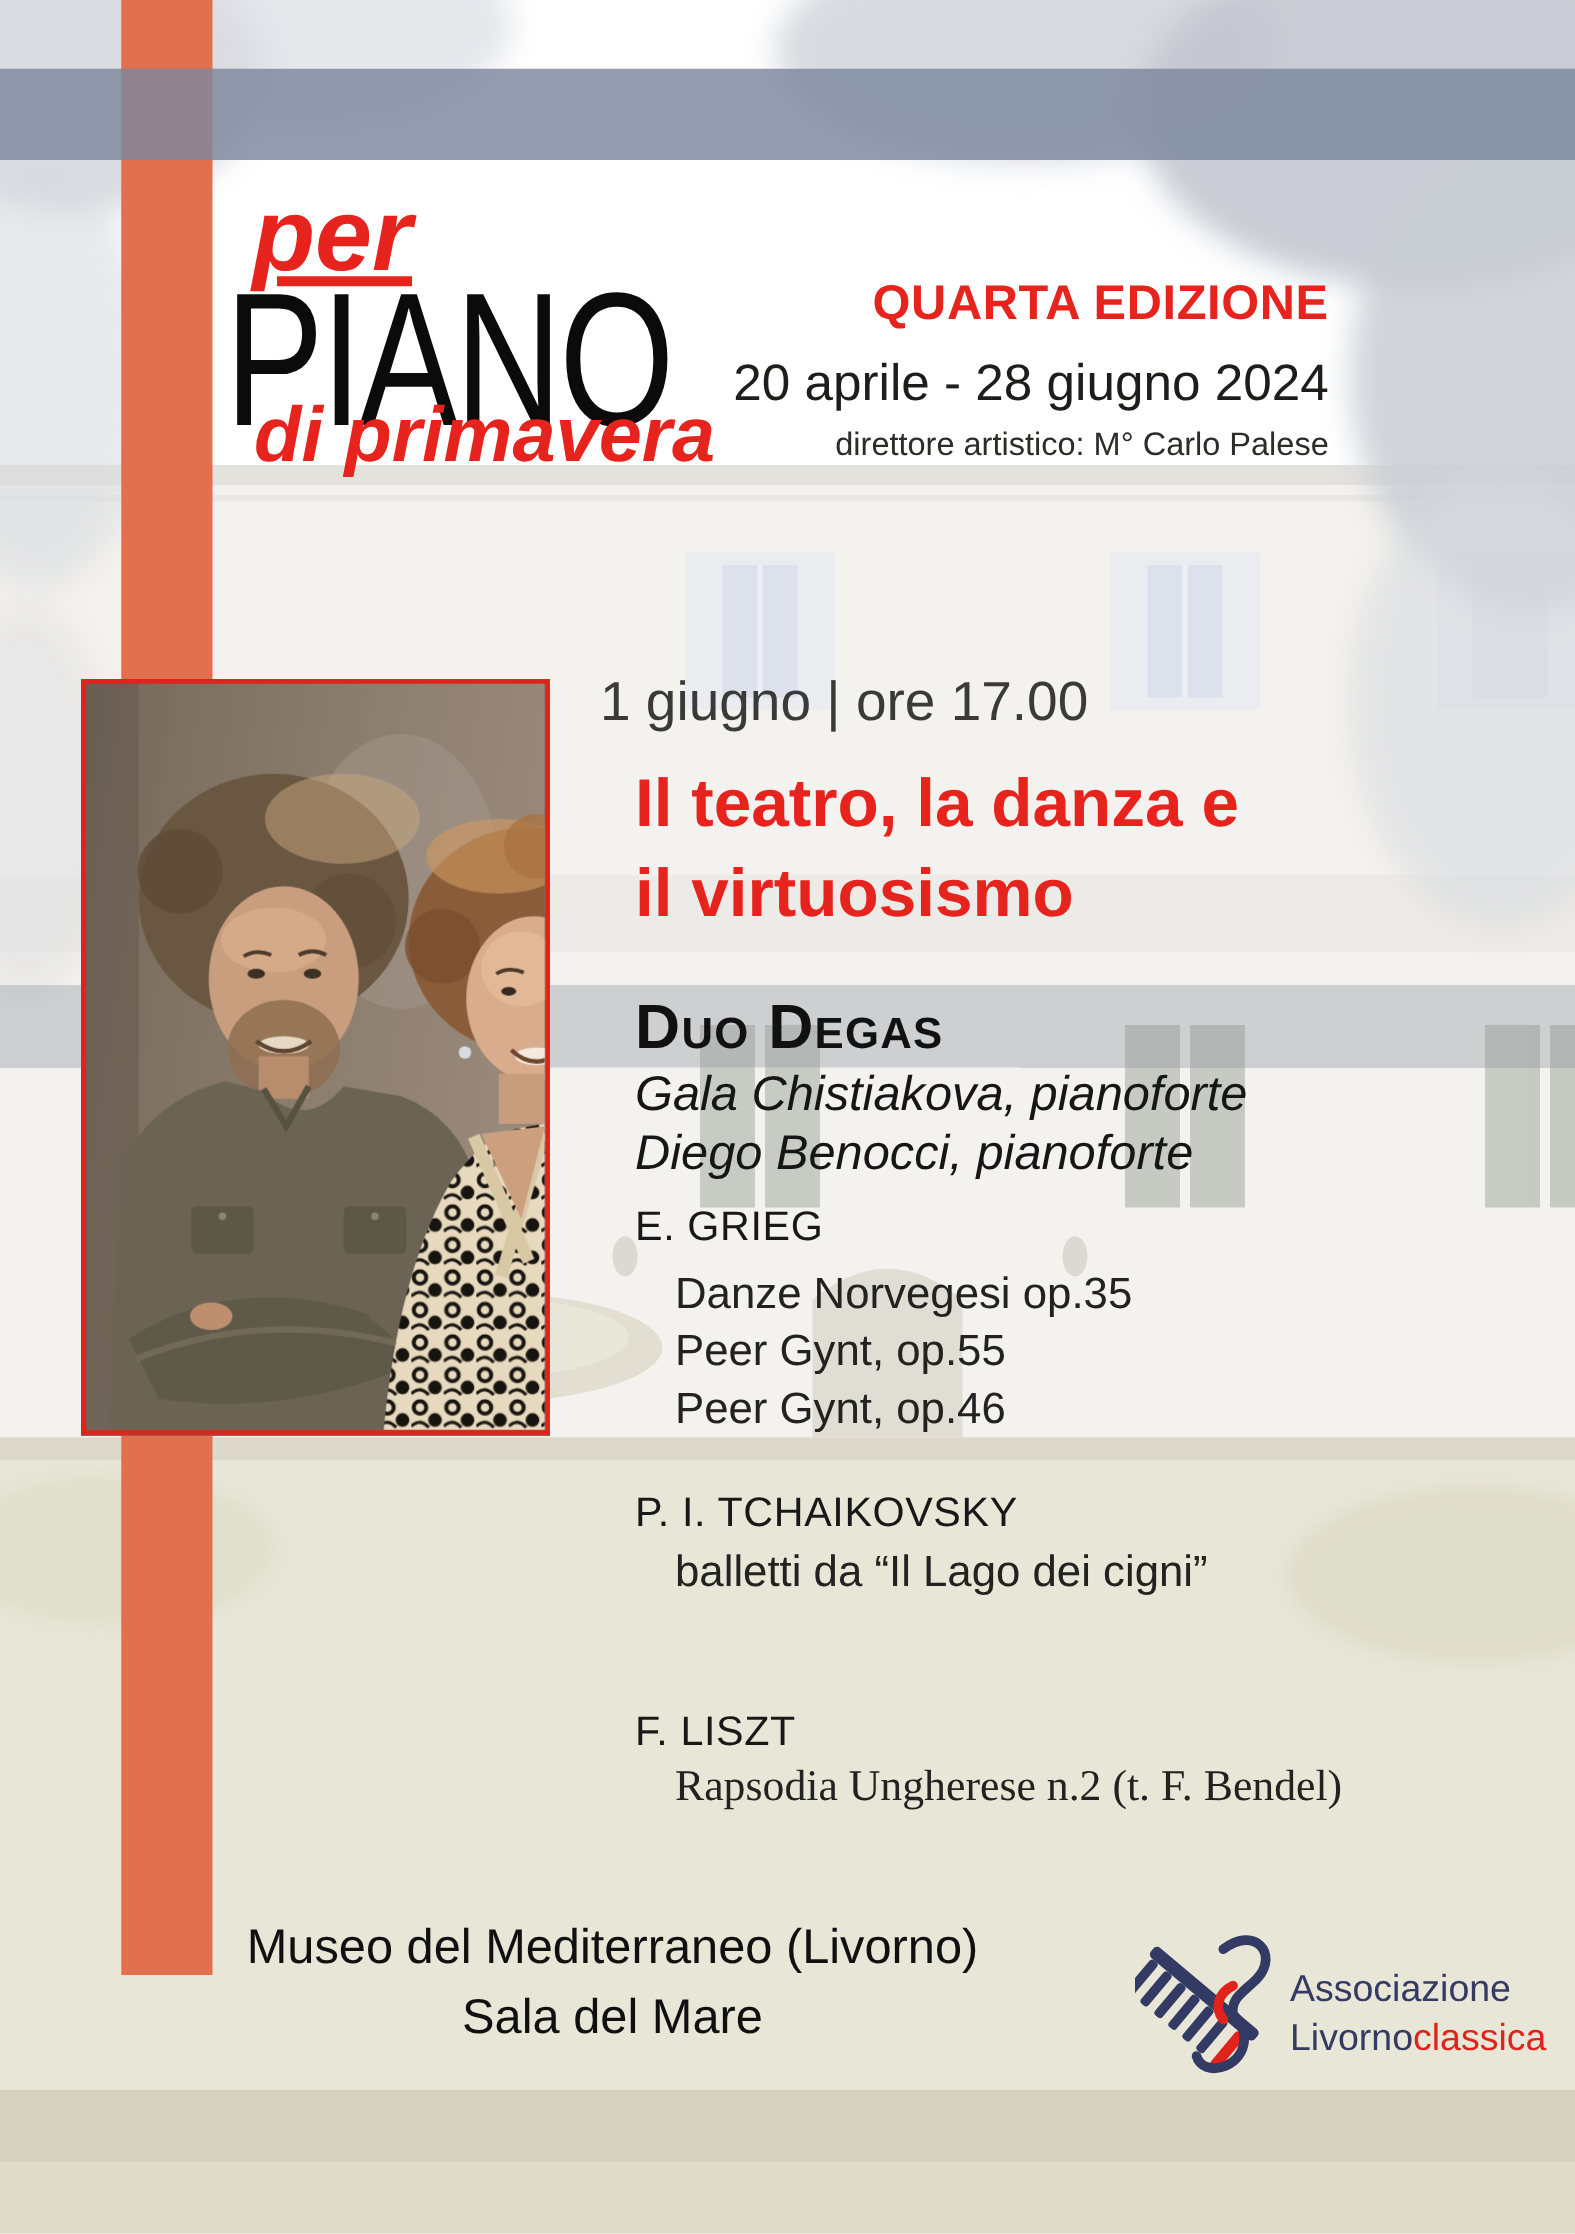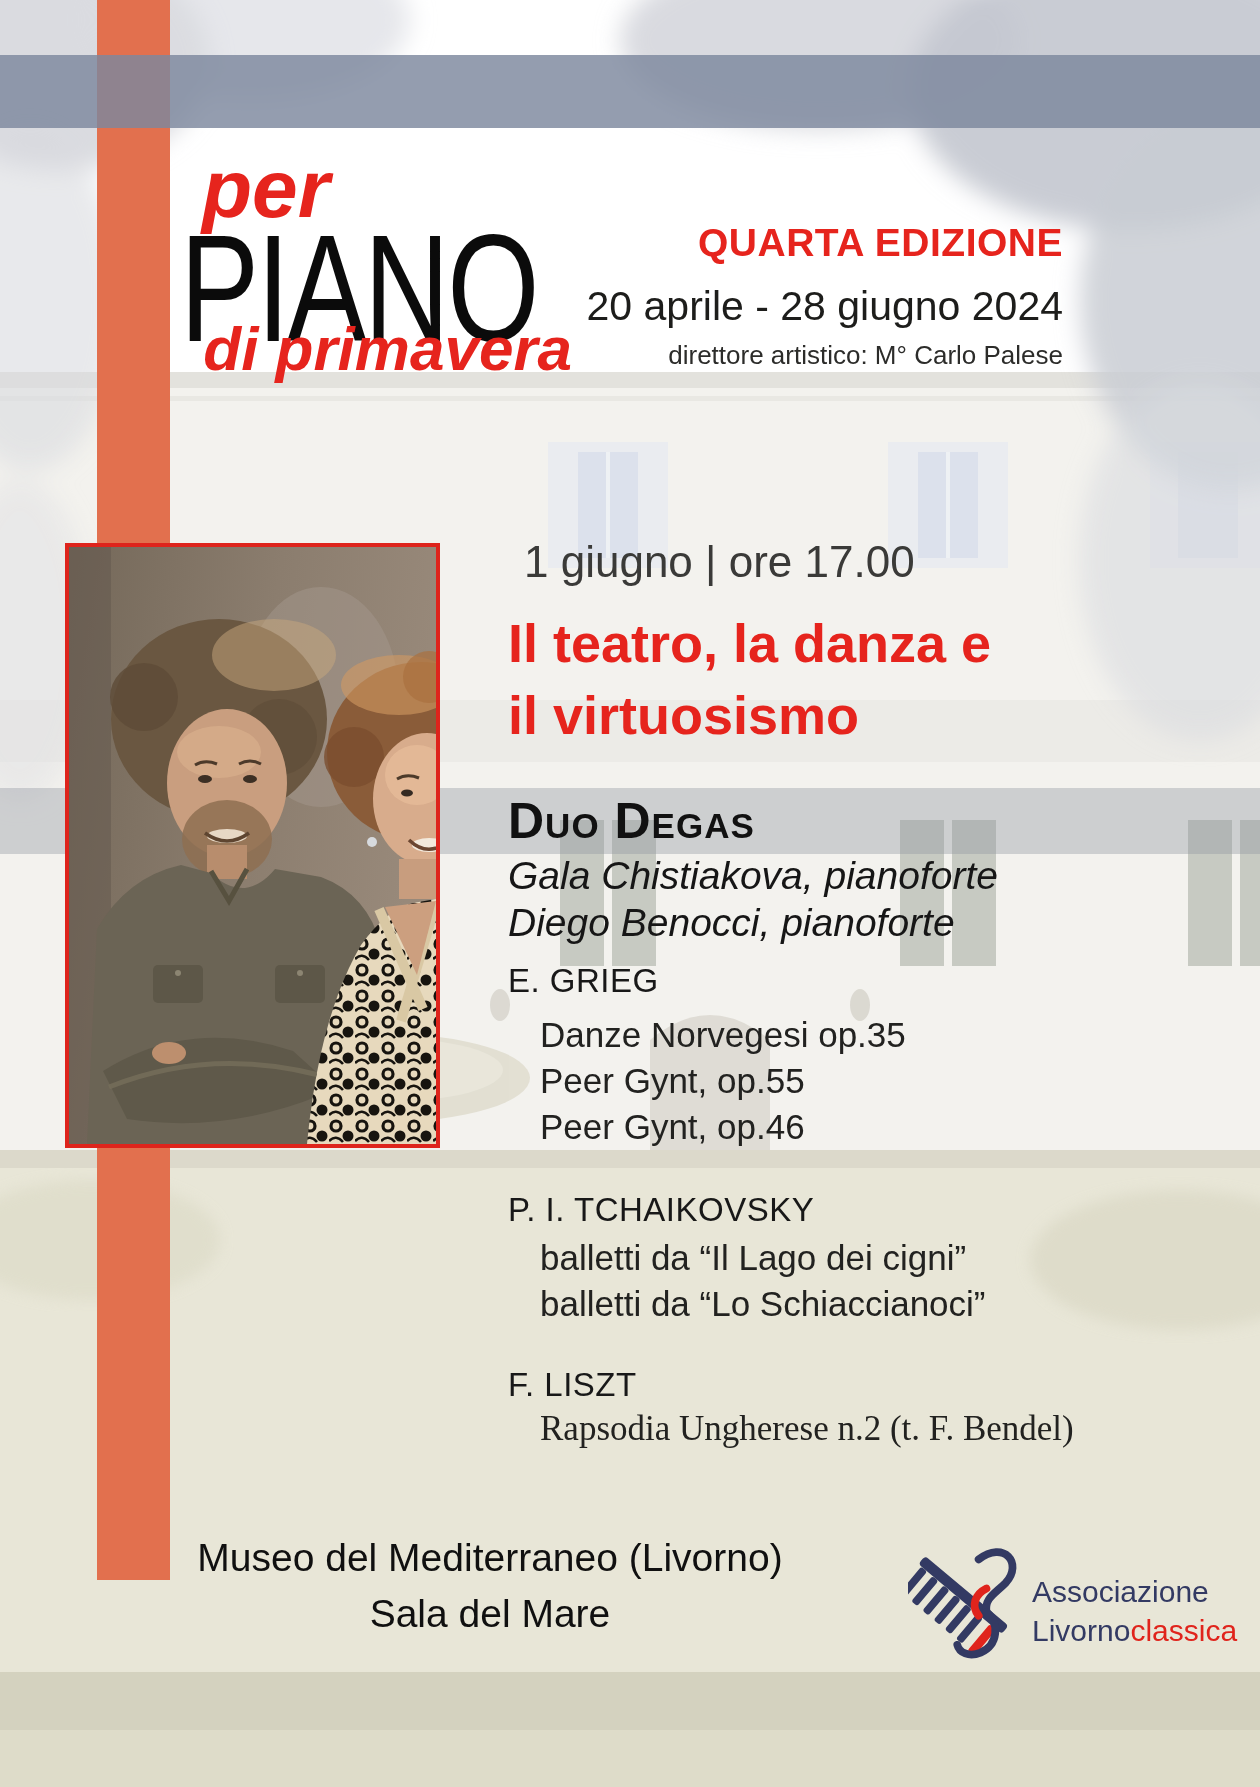--- a/index.html
+++ b/index.html
@@ -21,7 +21,7 @@
 
   
   .brand-per{left:202px;top:148px;z-index:4;font-size:82px;font-weight:700;font-style:italic;
-             color:#e6241d;line-height:1;}
+             color:#e6241d;line-height:1;text-decoration:underline;}
   .brand-title{left:180px;top:212px;z-index:4;font-size:152px;font-weight:400;color:#0b0b0b;
                line-height:1;letter-spacing:-3px;transform:scaleX(0.78);transform-origin:left top;}
   .brand-sub{left:180px;top:318px;width:392px;z-index:4;font-size:62px;font-weight:700;

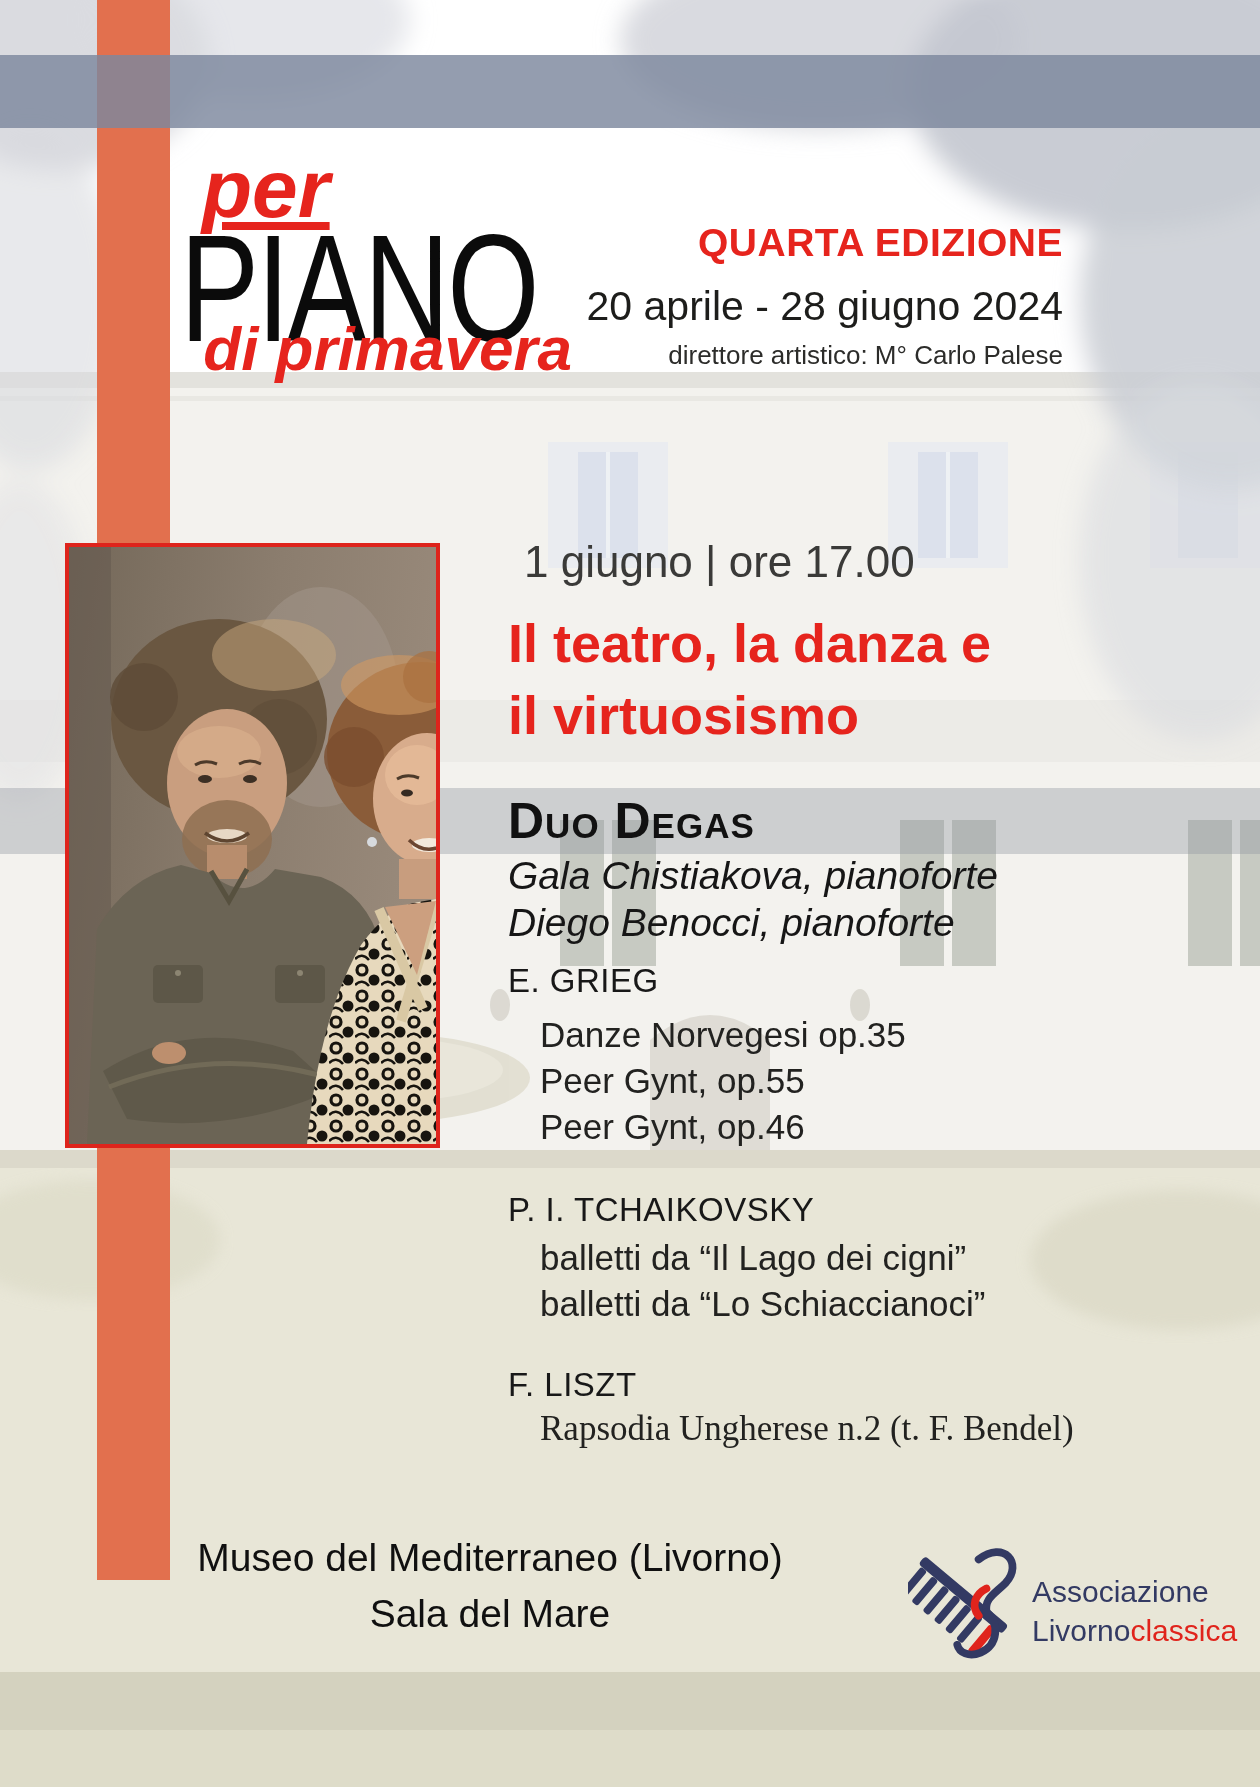--- a/index.html
+++ b/index.html
@@ -38,7 +38,7 @@
          box-sizing:content-box;overflow:hidden;background:#7b6f63;}
 
   
-  .ev-datetime{left:524px;top:540px;z-index:4;font-size:44px;color:#3a3a38;line-height:1;}
+  .ev-datetime{left:480px;top:540px;z-index:4;font-size:44px;color:#3a3a38;line-height:1;}
   .ev-title{left:508px;top:608px;z-index:4;font-size:54px;font-weight:700;color:#e6241d;line-height:1.33;}
   .ev-ensemble{left:508px;top:796px;z-index:4;font-size:50px;font-weight:700;color:#111111;
                font-variant:small-caps;line-height:1;letter-spacing:1px;}

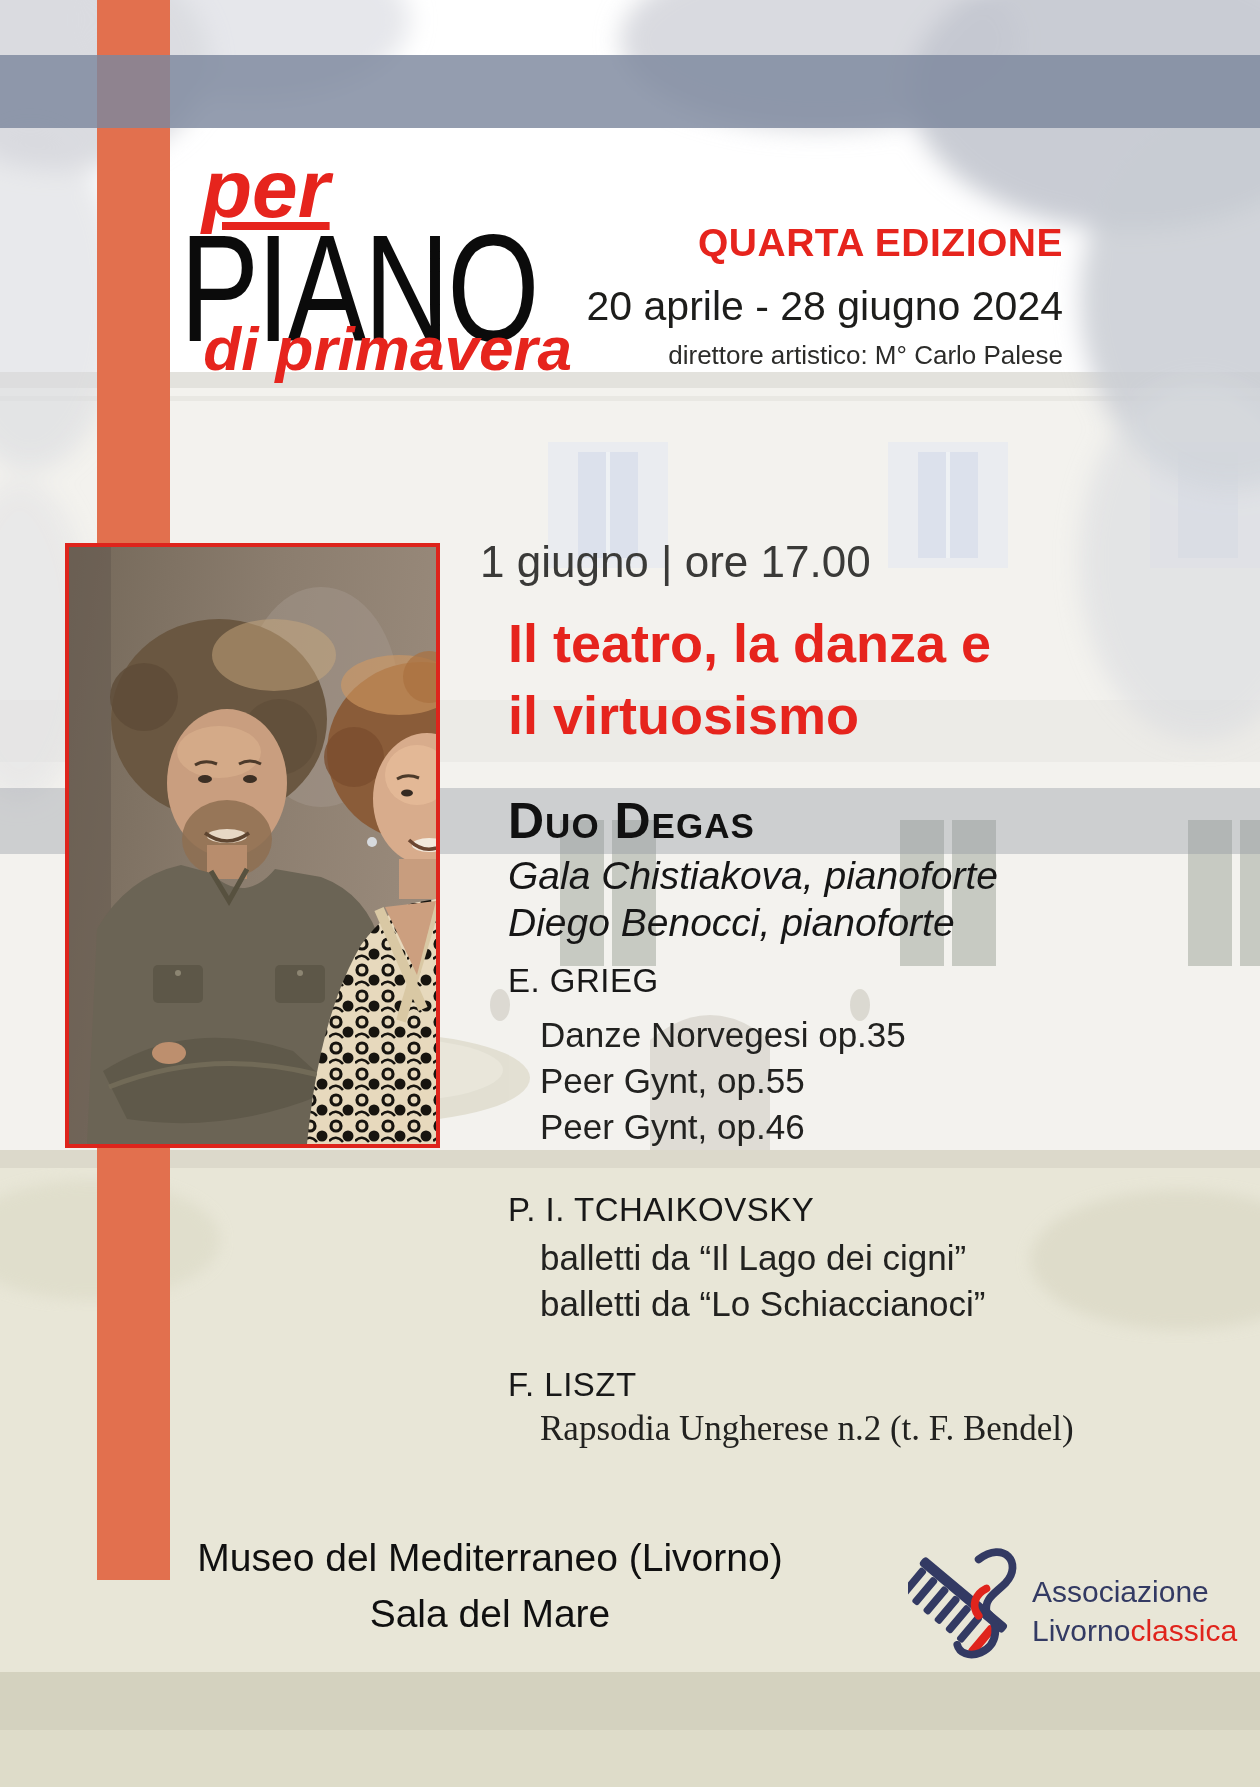--- a/index.html
+++ b/index.html
@@ -243,7 +243,6 @@
 
   <div class="abs composer c2">P. I. TCHAIKOVSKY</div>
   <div class="abs piece p21">balletti da “Il Lago dei cigni”</div>
-  <div class="abs piece p22">balletti da “Lo Schiaccianoci”</div>
 
   <div class="abs composer c3">F. LISZT</div>
   <div class="abs piece p31">Rapsodia Ungherese n.2 (t. F. Bendel)</div>

